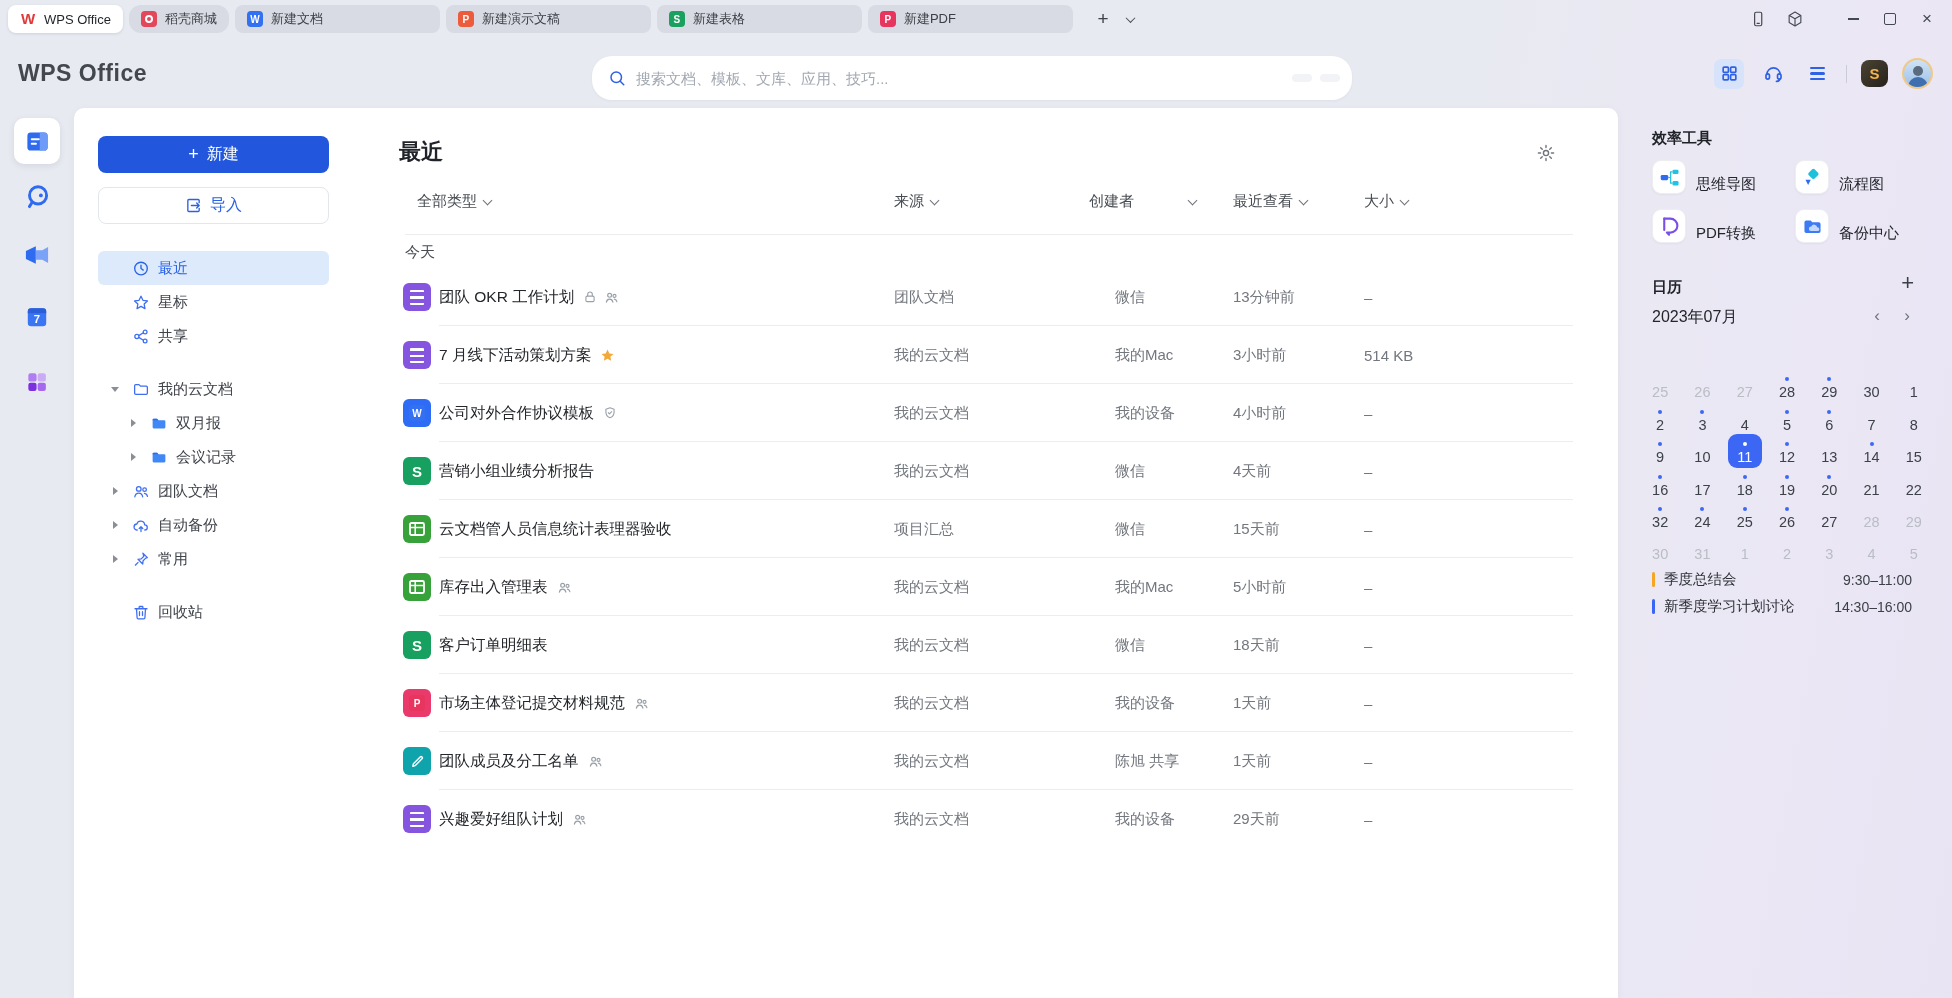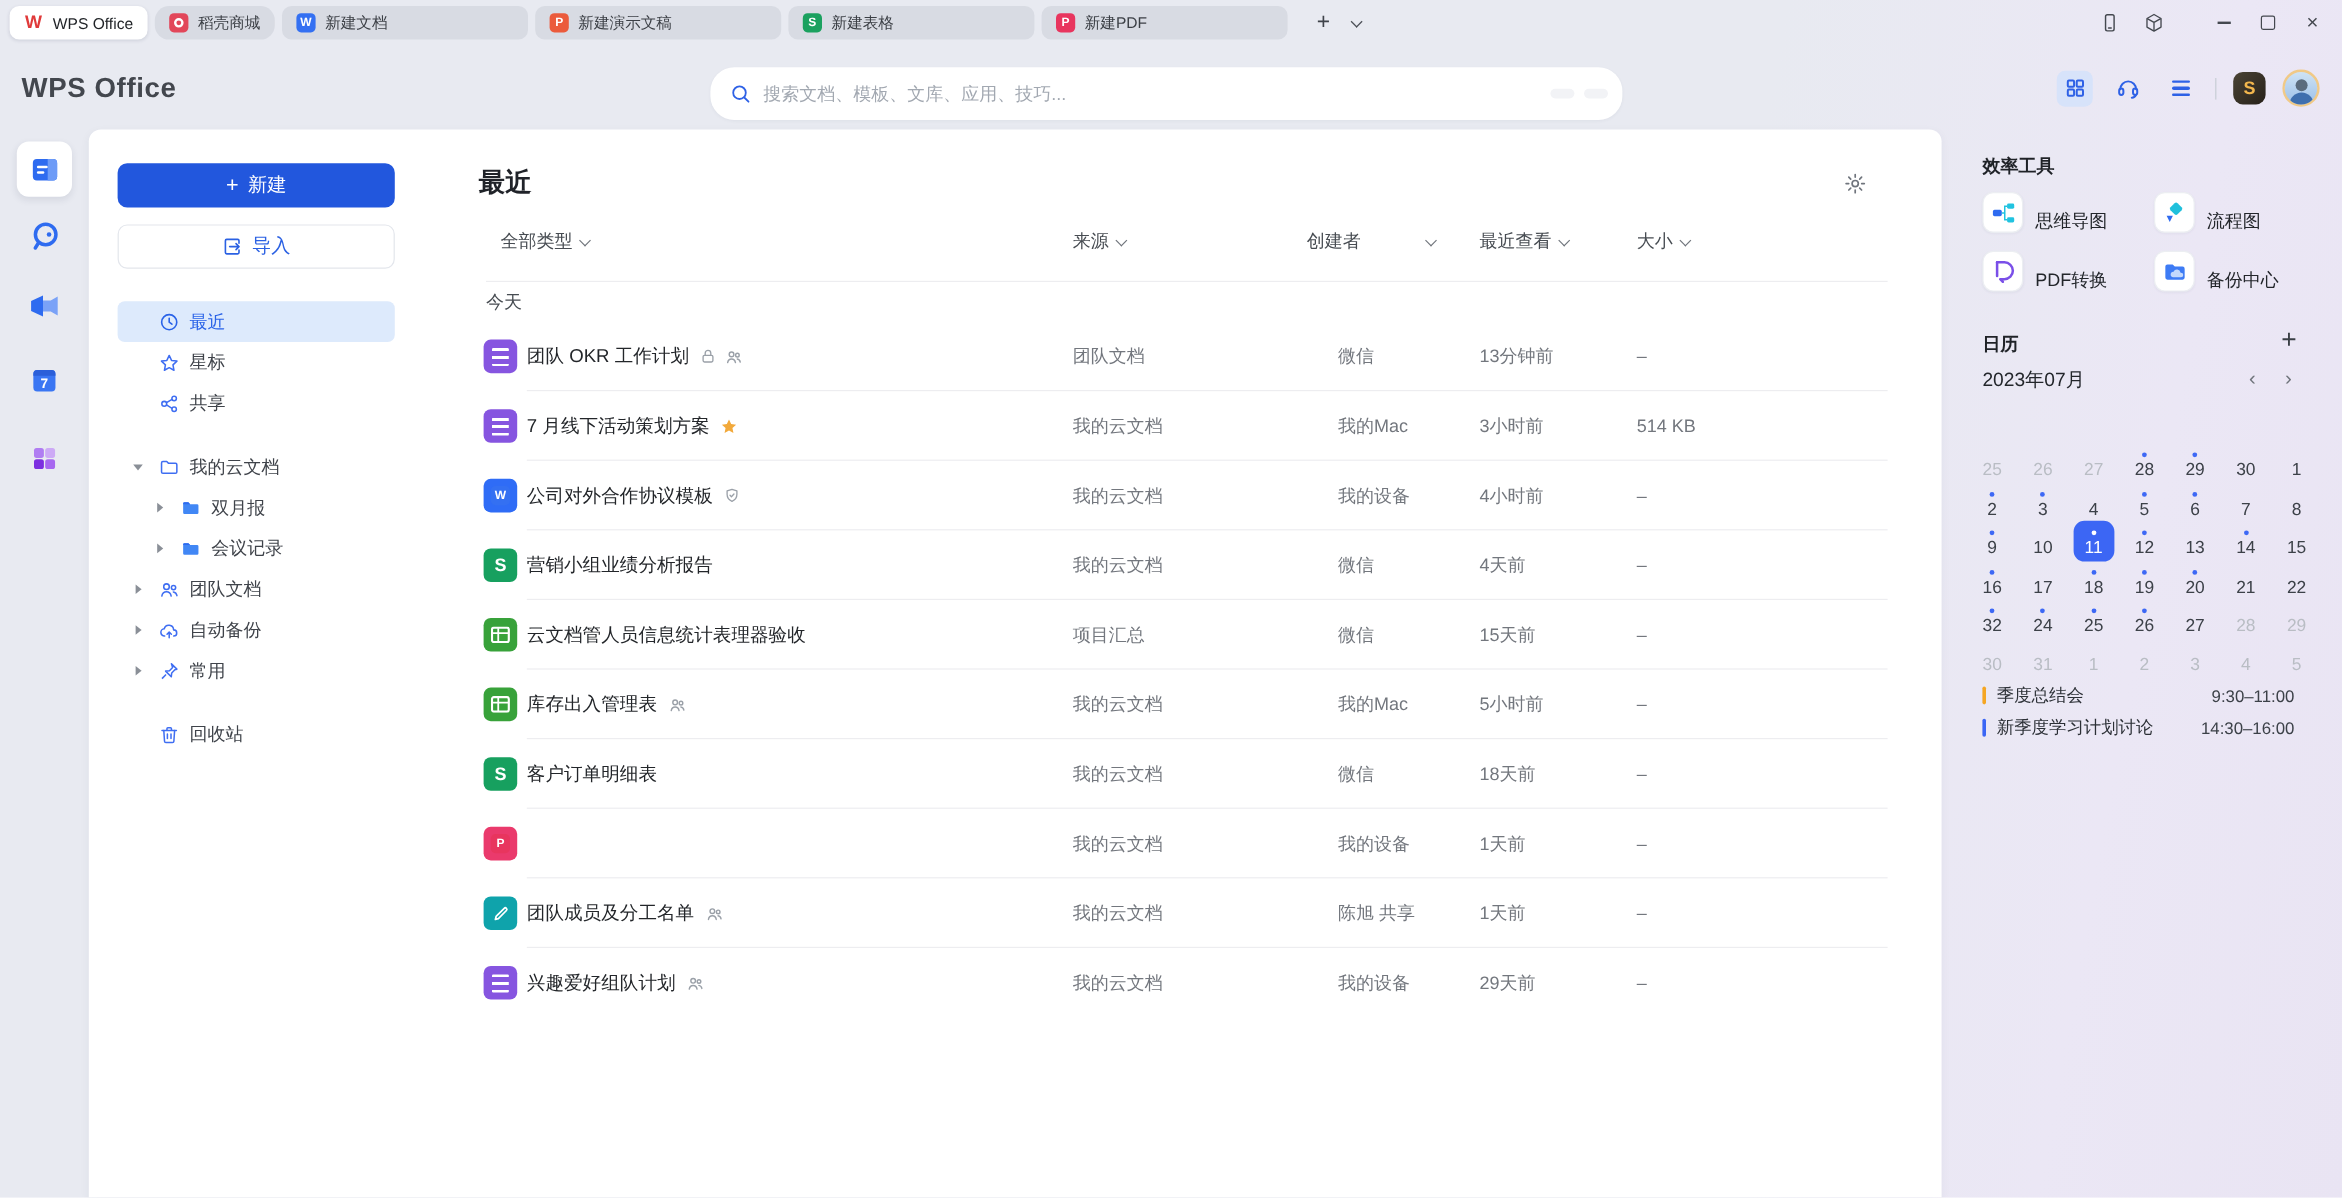--- a/index.html
+++ b/index.html
@@ -593,6 +593,19 @@
             <span class="ficon ft-pdf">
               <span class="tg-box" style="background:#e8355e">P</span>
             </span>
+            <span class="namewrap">
+              <span class="fname">市场主体登记提交材料规范</span>
+              <span class="badges" style="display:flex;gap:7px;align-items:center;">
+                <span class="badge b-people">
+                  <svg width="15" height="15" viewBox="0 0 24 24" fill="none" stroke="#9aa0a8" stroke-width="1.9" stroke-linecap="round">
+                    <circle cx="9" cy="8.5" r="3.1"></circle>
+                    <path d="M3.8 19.5c.6-3.2 2.7-4.8 5.2-4.8s4.6 1.6 5.2 4.8"></path>
+                    <circle cx="16.8" cy="9.5" r="2.4"></circle>
+                    <path d="M16.6 14.6c2.1.3 3.6 1.7 4 4.1"></path>
+                  </svg>
+                </span>
+              </span>
+            </span>
             <span class="fcol col-source">我的云文档</span>
             <span class="fcol col-creator">我的设备</span>
             <span class="fcol col-viewed">1天前</span>

